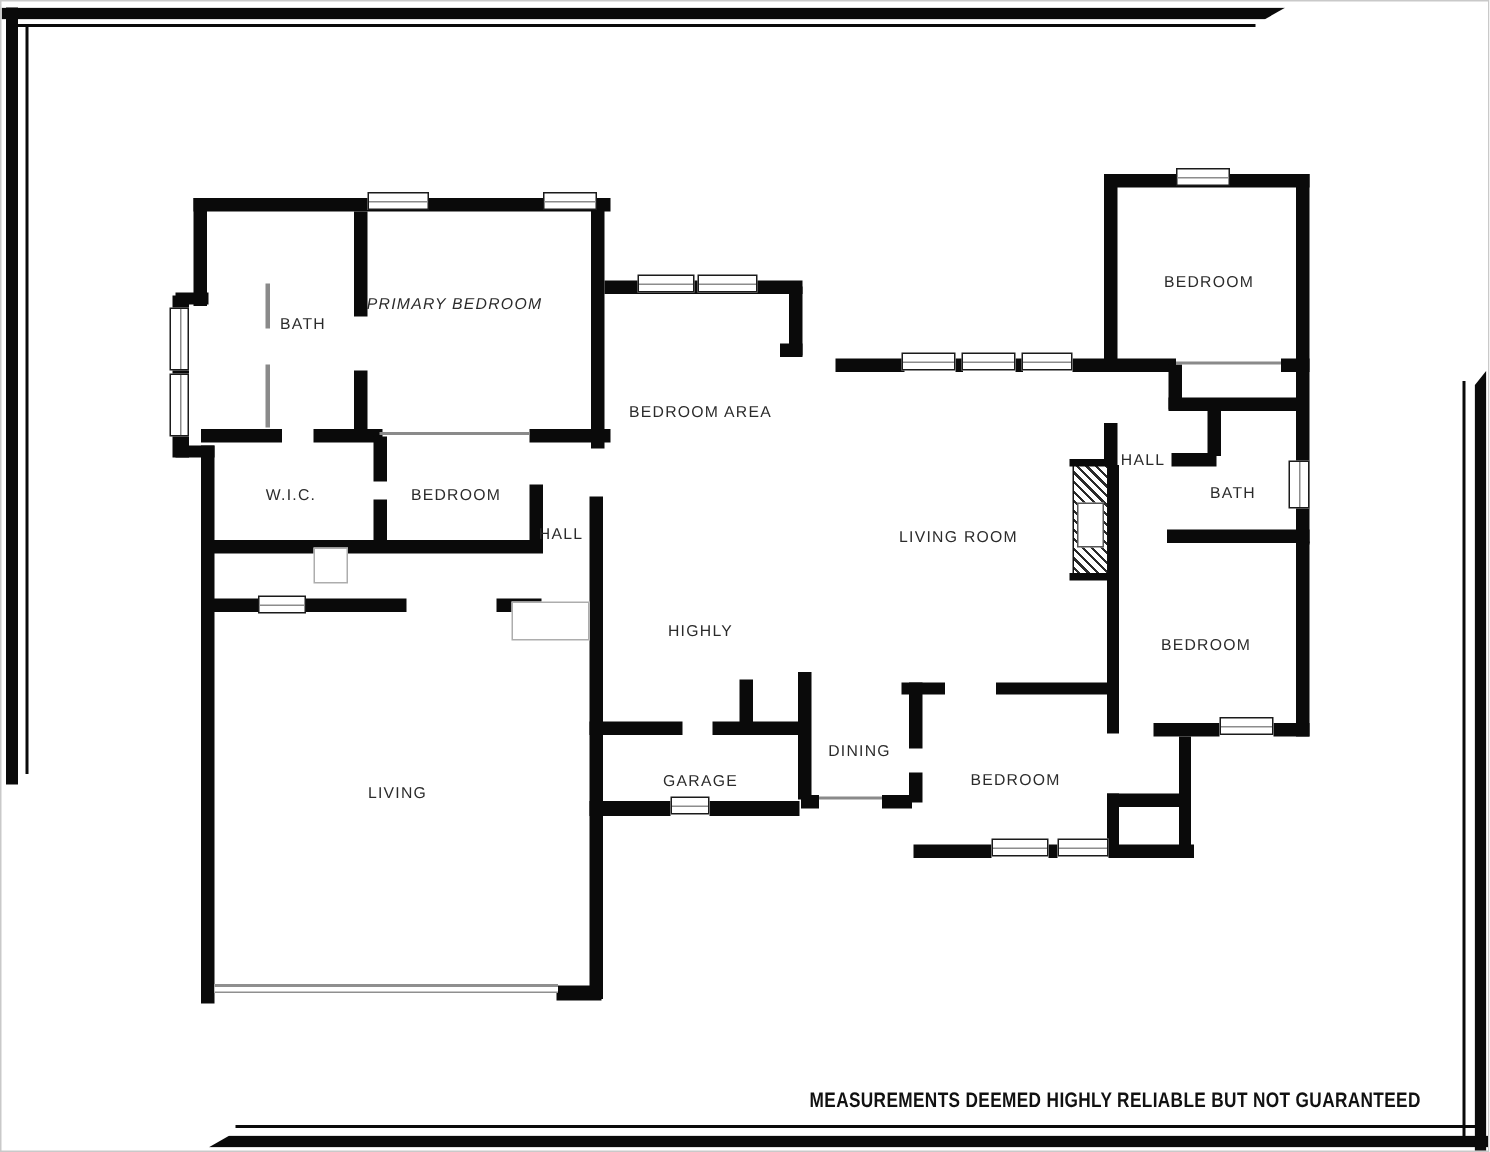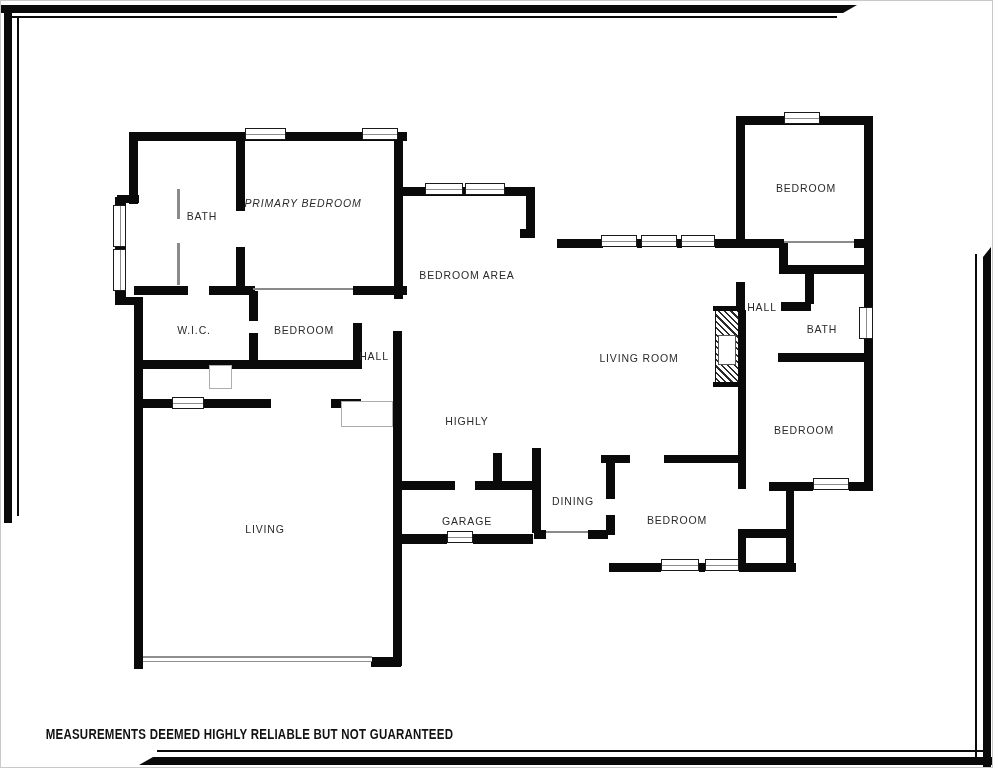--- a/index.html
+++ b/index.html
@@ -41,7 +41,7 @@
   .room-label{position:absolute;transform:translate(-50%,-50%);
       font-size:10.5px;color:#2b2b2b;letter-spacing:.08em;white-space:nowrap;}
   
-  .footer{position:absolute;left:0;right:0;top:724px;text-align:left;}
+  .footer{position:absolute;left:0;right:0;top:724px;text-align:right;}
   .footer span{display:inline-block;transform:scaleX(.82);transform-origin:center;
       font-weight:700;font-size:14px;letter-spacing:.3px;color:#111;}
 </style>

